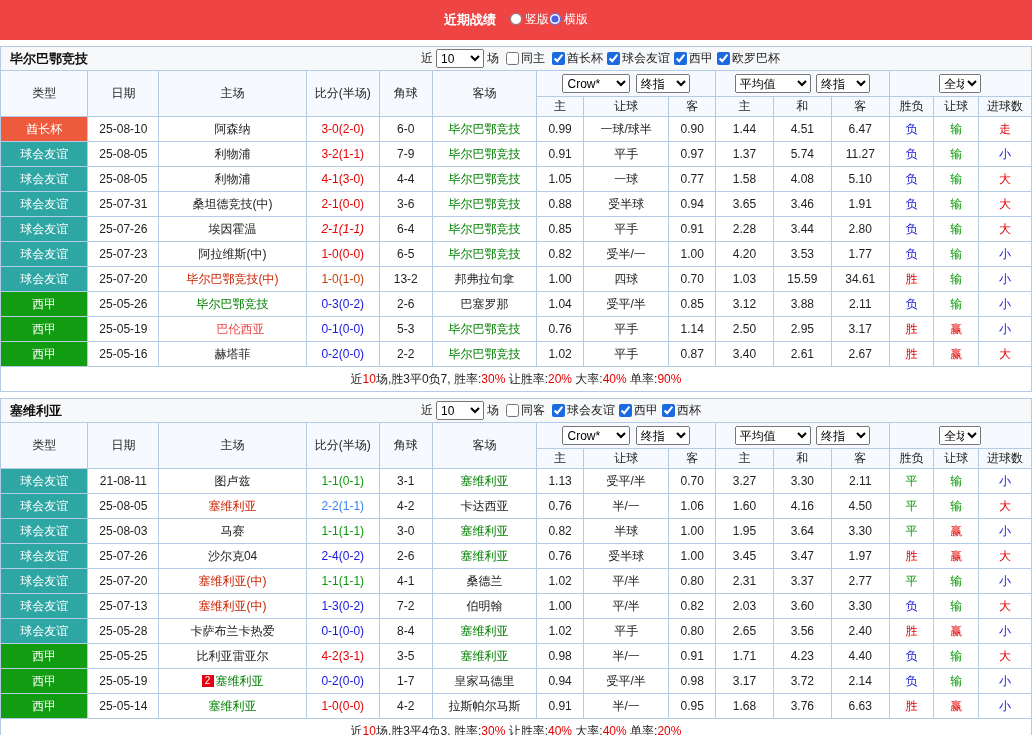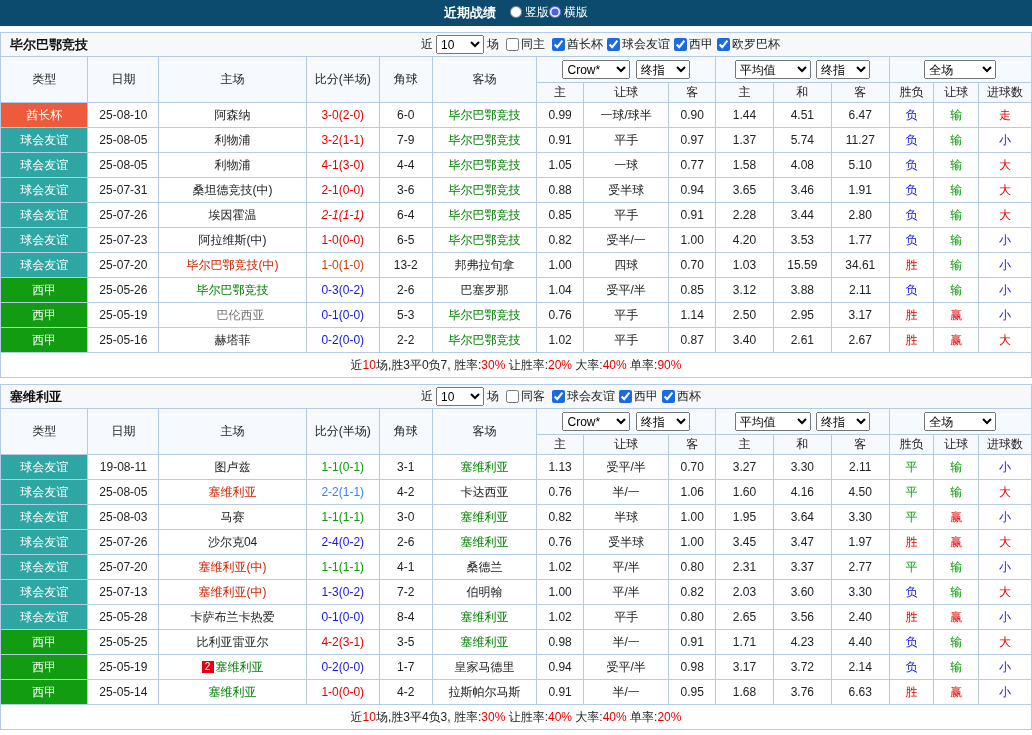--- a/index.html
+++ b/index.html
@@ -6,7 +6,7 @@
   html,body{margin:0;padding:0}
   body{width:1032px;font-family:"Liberation Sans","DejaVu Sans",sans-serif;background:#fff;color:#222}
 
-  .topbar{height:26px;background:#0c4a6e;display:flex;align-items:center;justify-content:center;gap:14px}
+  .topbar{height:40px;background:#ef4444;display:flex;align-items:center;justify-content:center;gap:14px}
   .topbar .title{color:#fff;font-size:13px;font-weight:bold}
   .topbar label{color:#fff;font-size:12px;display:inline-flex;align-items:center;gap:3px;cursor:pointer}
   .topbar input[type=radio]{width:12px;height:12px;margin:0;accent-color:#4a62e0}

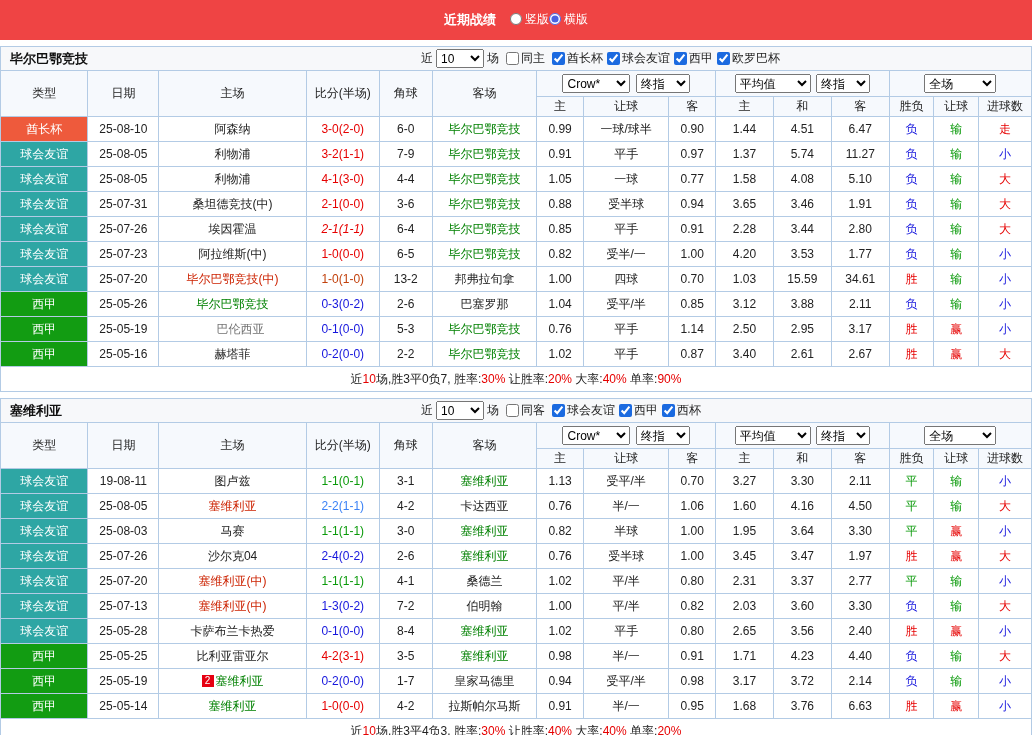--- a/index.html
+++ b/index.html
@@ -24,7 +24,7 @@
   thead th{background:#f6f9fd;font-weight:normal;height:26px;color:#222}
   thead tr.sub th{height:20px}
   th select{font-size:12px;height:19px;margin:0 1px;vertical-align:middle}
-  .sel-book{width:68px}.sel-final{width:54px}.sel-avg{width:76px}.sel-full{width:72px}.sel-count{width:48px}
+  .sel-book{width:68px}.sel-final{width:54px}.sel-avg{width:76px}.sel-full{width:42px}.sel-count{width:48px}
 
   tbody td{height:25px;background:#fff}
   tfoot td{height:25px;background:#fff}

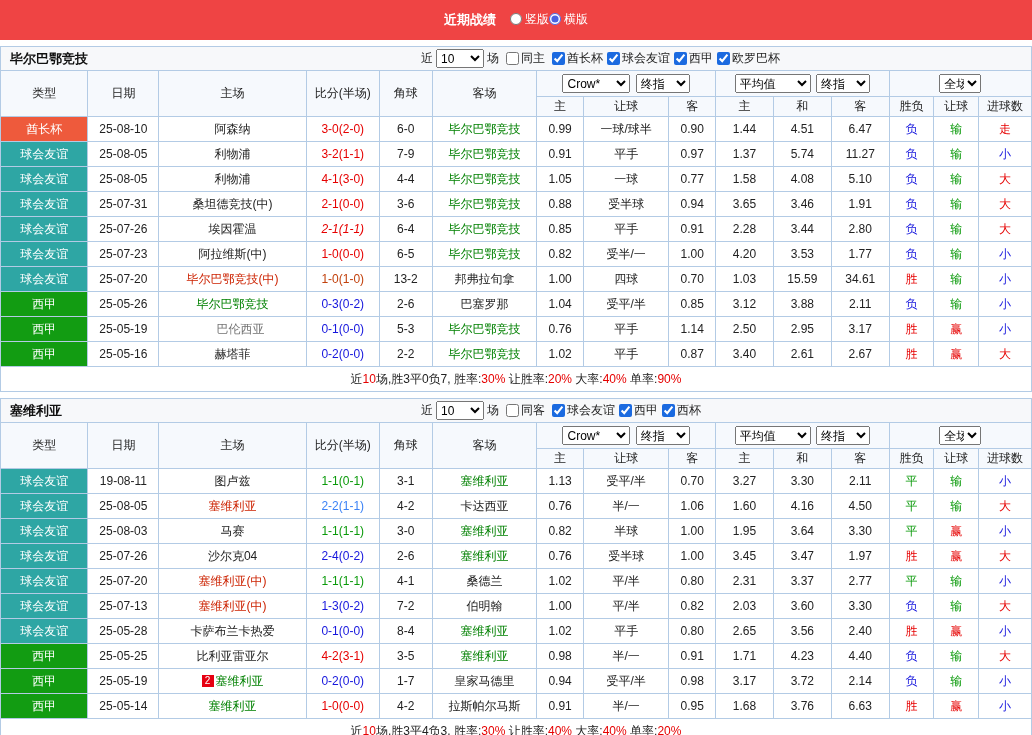--- a/index.html
+++ b/index.html
@@ -266,7 +266,7 @@
         <tr>
           <td class="c-league" style="background: rgb(18, 156, 18);">西甲</td>
           <td class="c-date">25-05-19</td>
-          <td class="c-team"><span style="color: #737373; padding-left: 16px;">巴伦西亚</span></td>
+          <td class="c-team"><span style="color: #ef4444; padding-left: 16px;">巴伦西亚</span></td>
           <td class="c-score" style="color: rgb(21, 21, 221);">0-1(0-0)</td>
           <td class="c-corner">5-3</td>
           <td class="c-team"><span style="color: rgb(0, 128, 0);">毕尔巴鄂竞技</span></td>

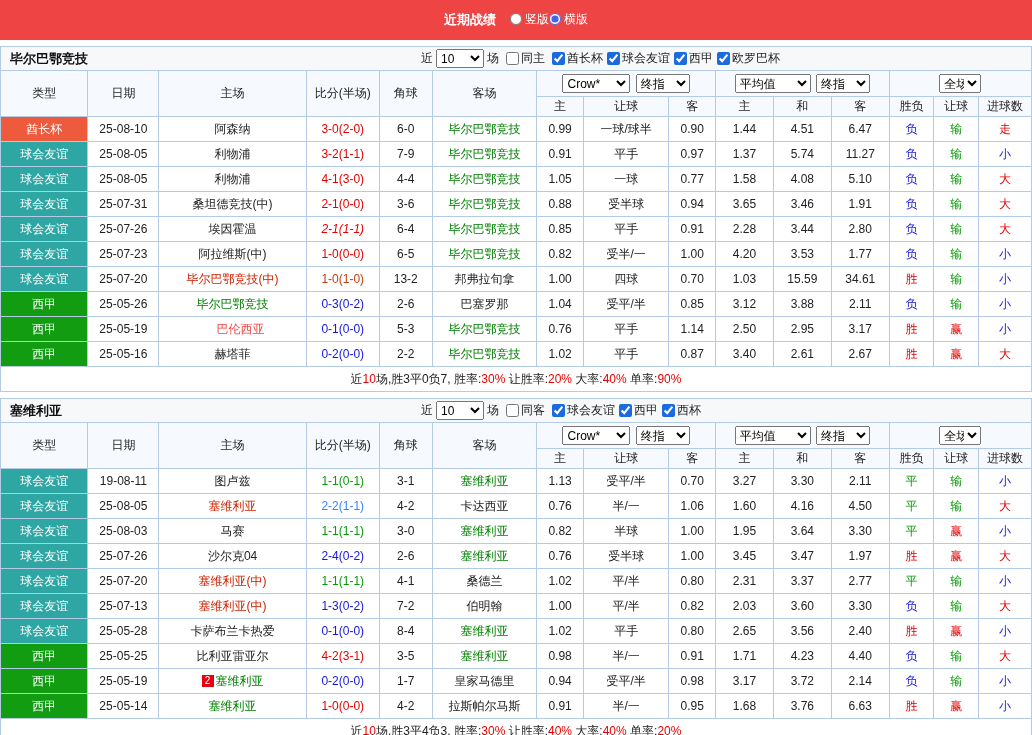--- a/index.html
+++ b/index.html
@@ -382,7 +382,7 @@
     <tbody>
         <tr>
           <td class="c-league" style="background: rgb(46, 166, 164);">球会友谊</td>
-          <td class="c-date">19-08-11</td>
+          <td class="c-date">21-08-11</td>
           <td class="c-team"><span style="color: rgb(34, 34, 34);">图卢兹</span></td>
           <td class="c-score" style="color: rgb(10, 154, 10);">1-1(0-1)</td>
           <td class="c-corner">3-1</td>

